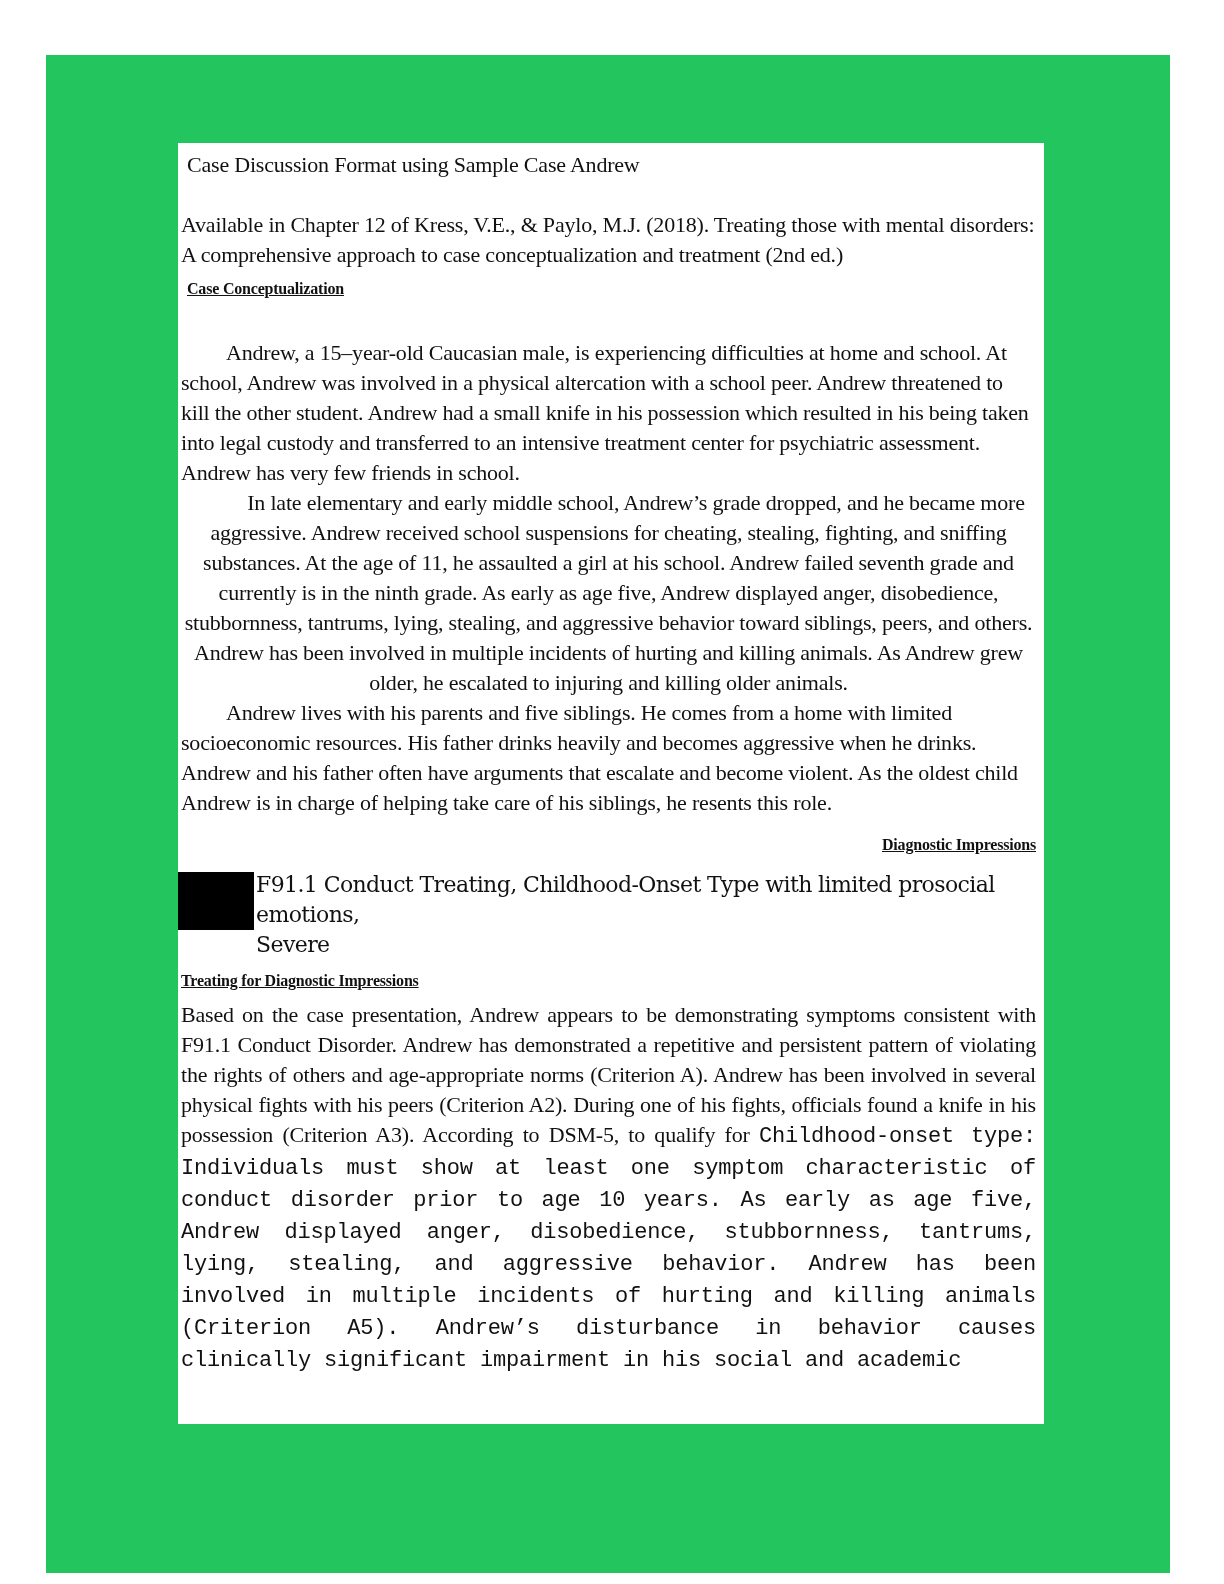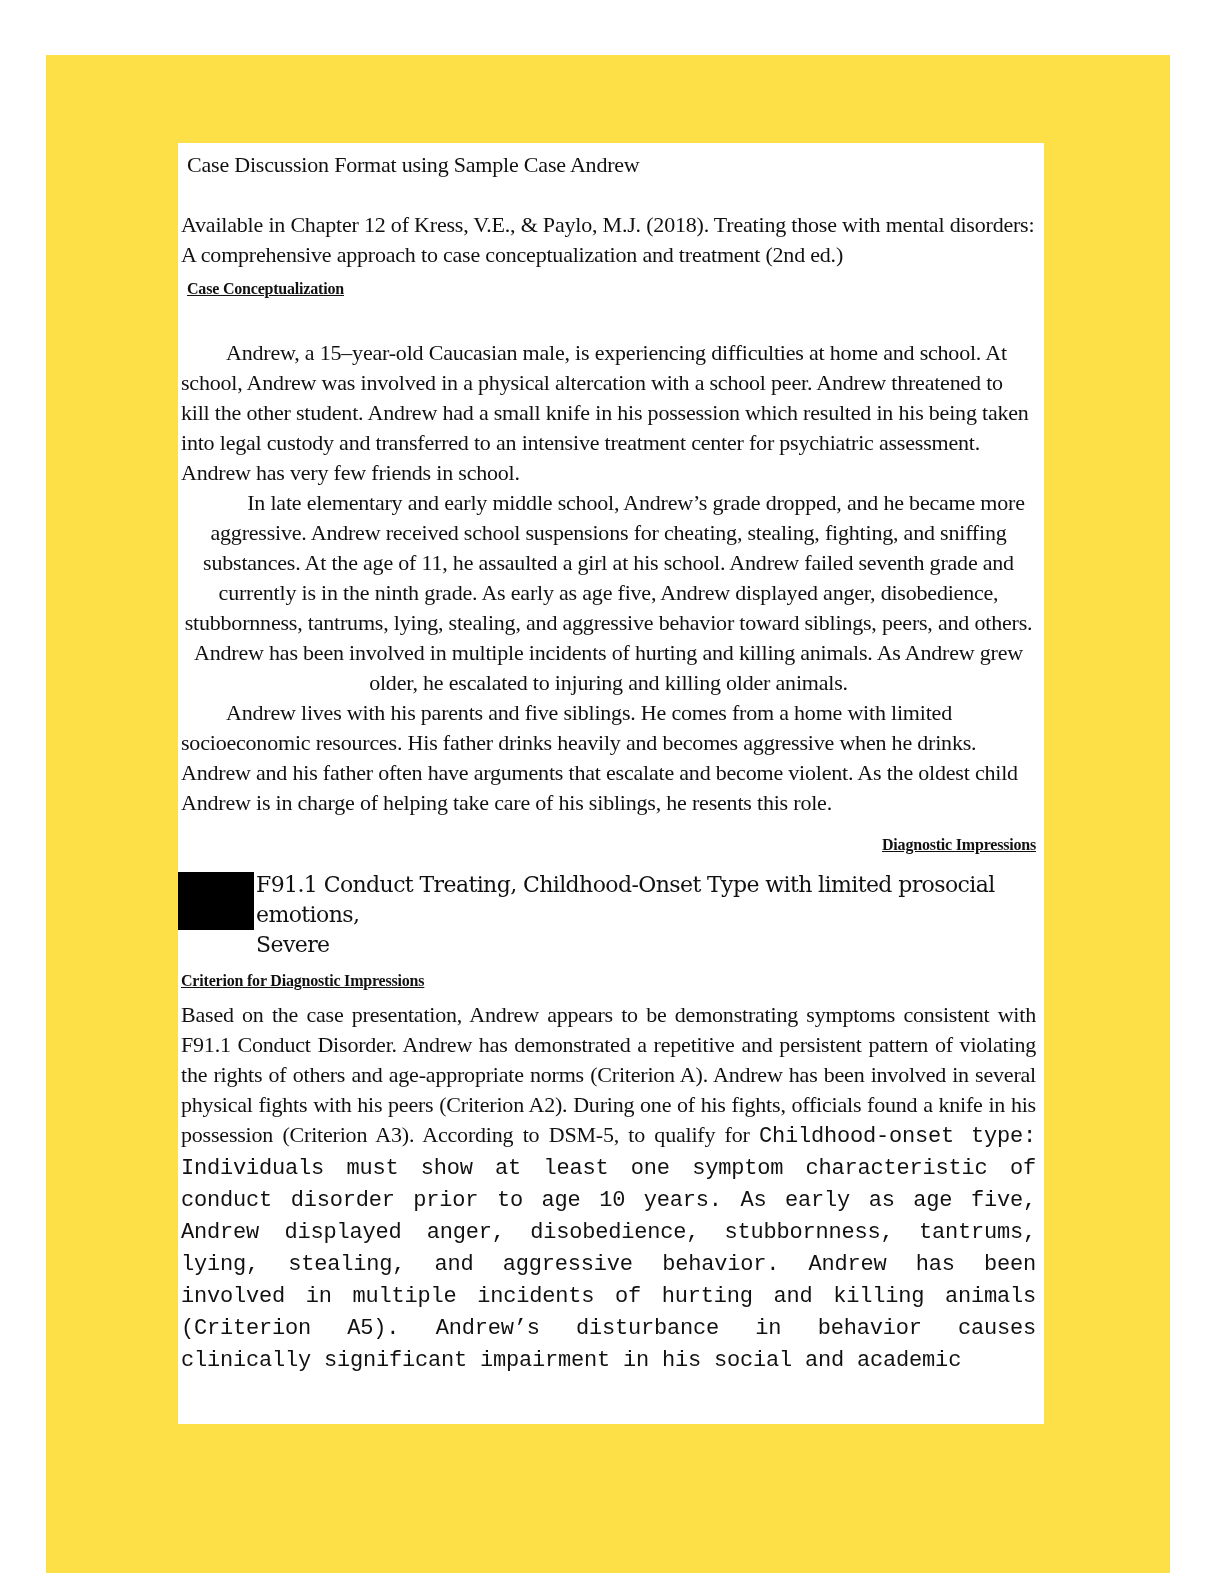--- a/index.html
+++ b/index.html
@@ -13,7 +13,7 @@
     position: absolute;
     left: 46px; top: 55px;
     width: 1124px; height: 1518px;
-    background: #fde047;
+    background: #22c55e;
   }
   .page {
     position: absolute;

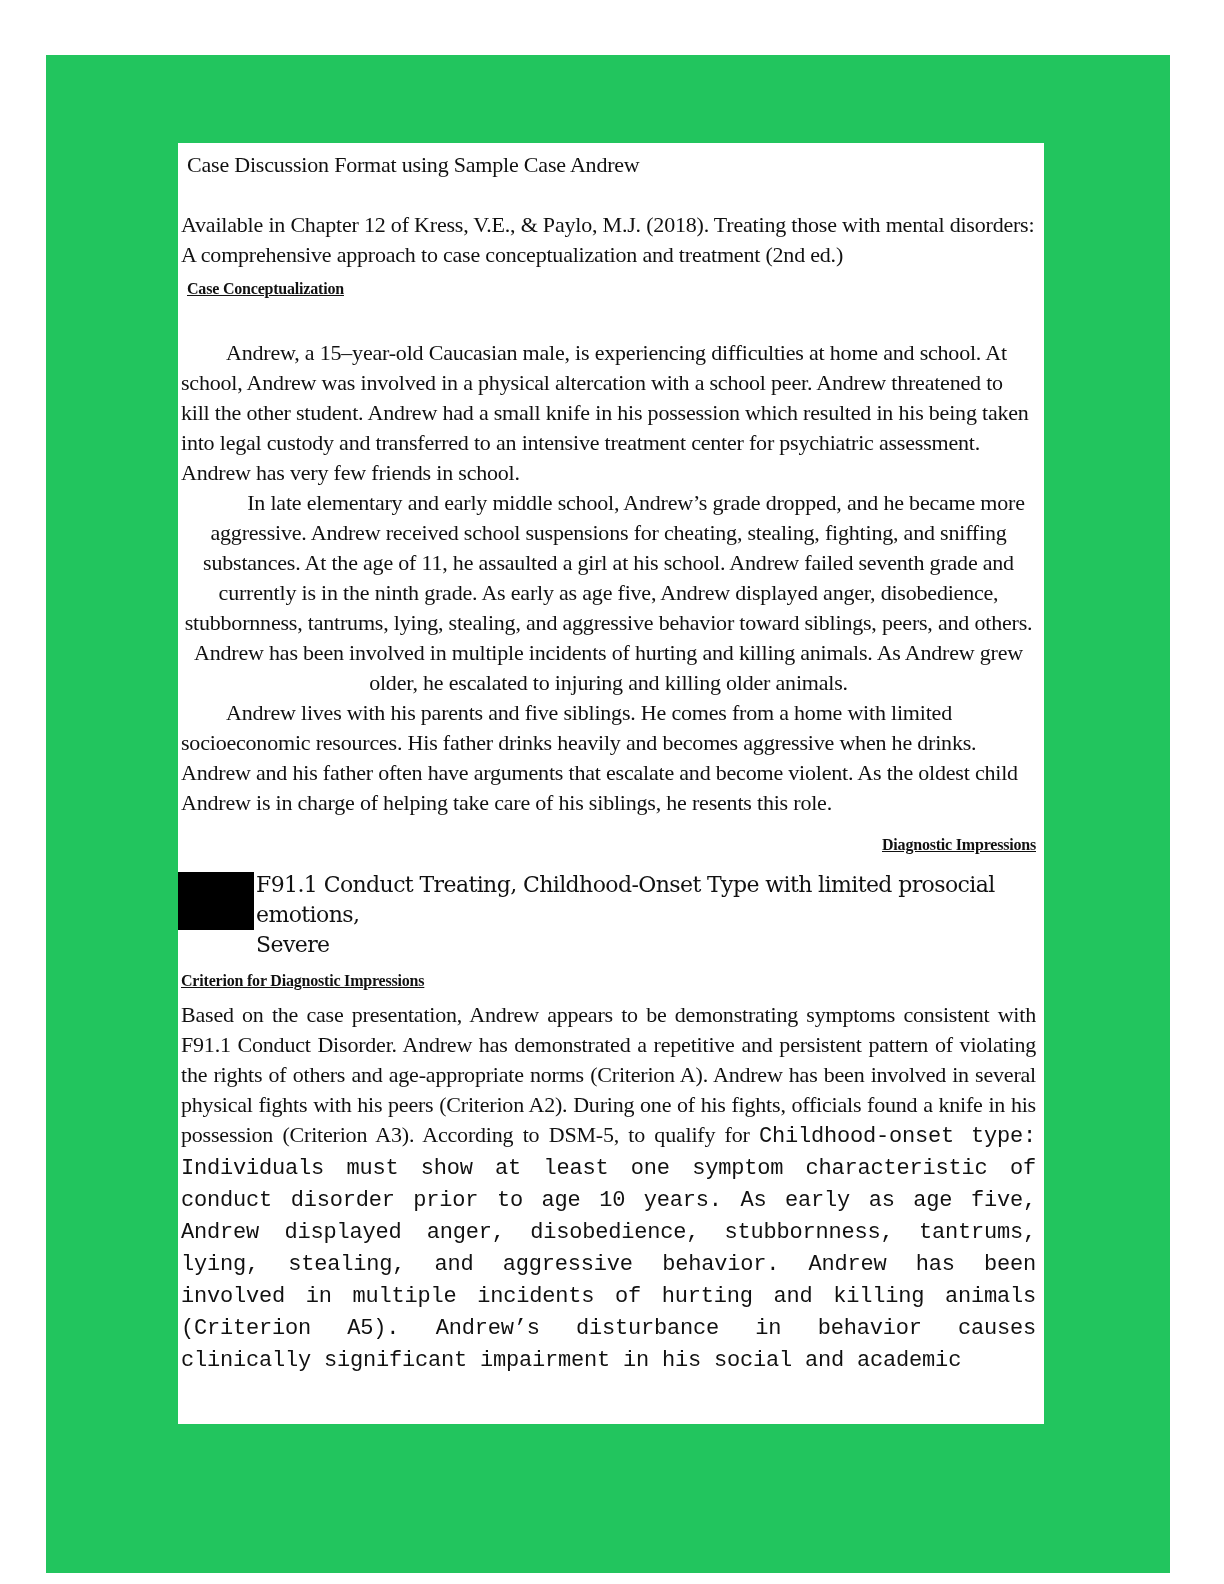--- a/index.html
+++ b/index.html
@@ -96,7 +96,7 @@
       <div>Severe</div>
     </div>
 
-    <h2 class="heading">Criterion for Diagnostic Impressions</h2>
+    <h2 class="heading">Treating for Diagnostic Impressions</h2>
 
     <p class="justify p-final"><span class="serif-run">Based on the case presentation, Andrew appears to be demonstrating symptoms consistent with F91.1 Conduct Disorder. Andrew has demonstrated a repetitive and persistent pattern of violating the rights of others and age-appropriate norms (Criterion A). Andrew has been involved in several physical fights with his peers (Criterion A2). During one of his fights, officials found a knife in his possession (Criterion A3). According to DSM-5, to qualify for </span><span class="sans-run">Childhood-onset type: Individuals must show at least one symptom characteristic of conduct disorder prior to age 10 years. As early as age five, Andrew displayed anger, disobedience, stubbornness, tantrums, lying, stealing, and aggressive behavior. Andrew has been involved in multiple incidents of hurting and killing animals (Criterion A5). Andrew’s disturbance in behavior causes clinically significant impairment in his social and academic</span></p>
 

